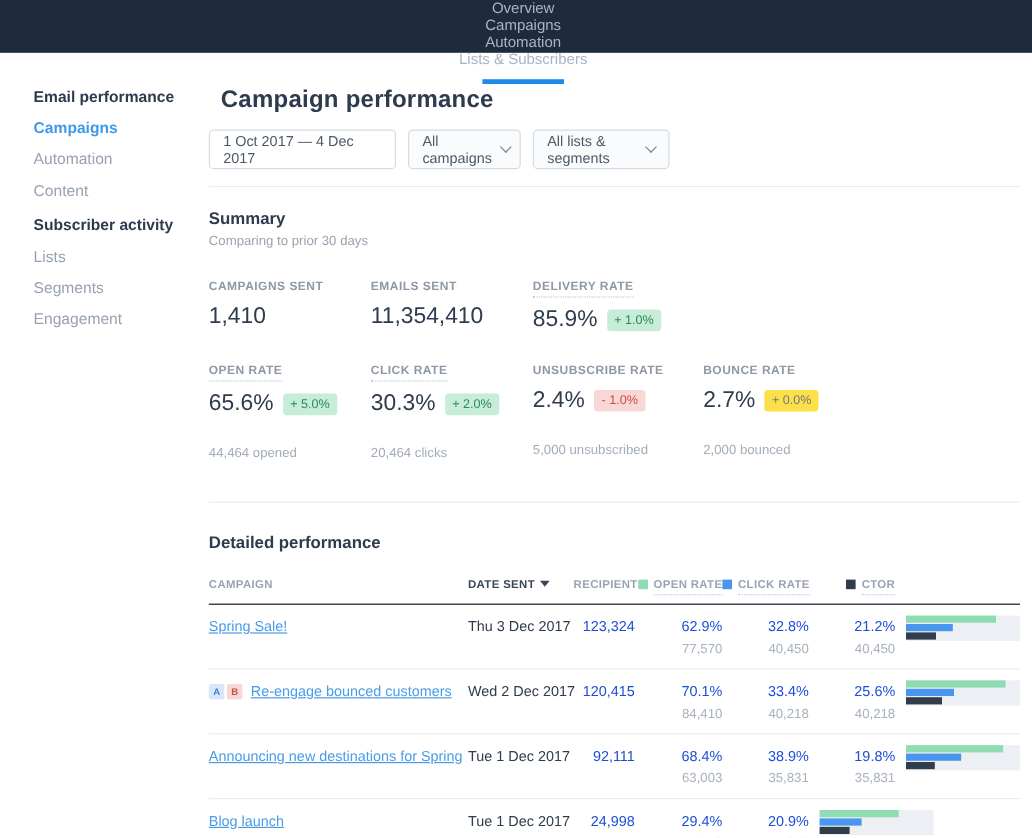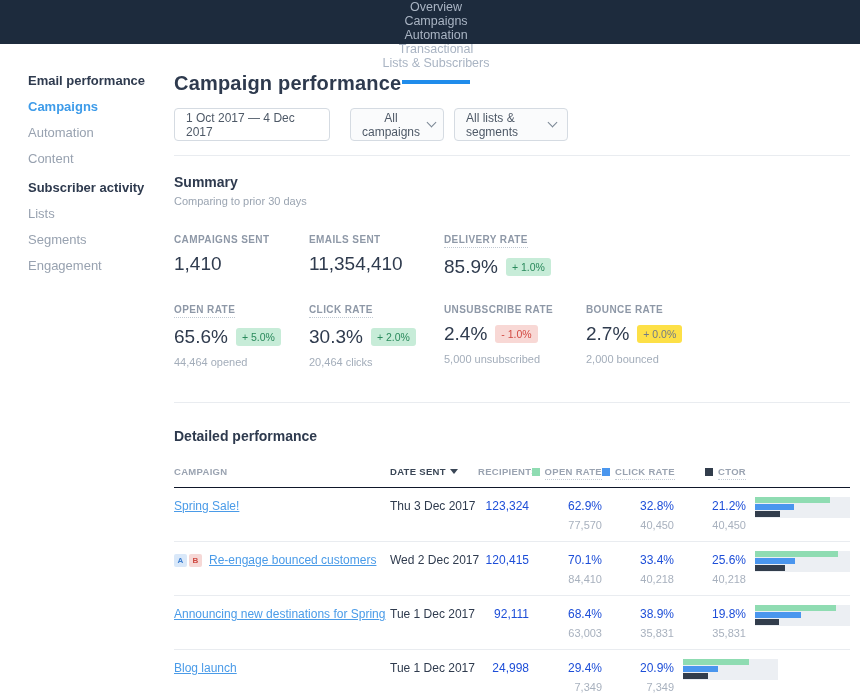--- a/index.html
+++ b/index.html
@@ -95,7 +95,6 @@
   <div class="nav-item">Overview</div>
   <div class="nav-item">Campaigns</div>
   <div class="nav-item">Automation</div>
-  <div class="nav-item">Transactional</div>
   <div class="nav-item">Lists &amp; Subscribers</div>
   <div class="nav-item active">Insights</div>
 </div>

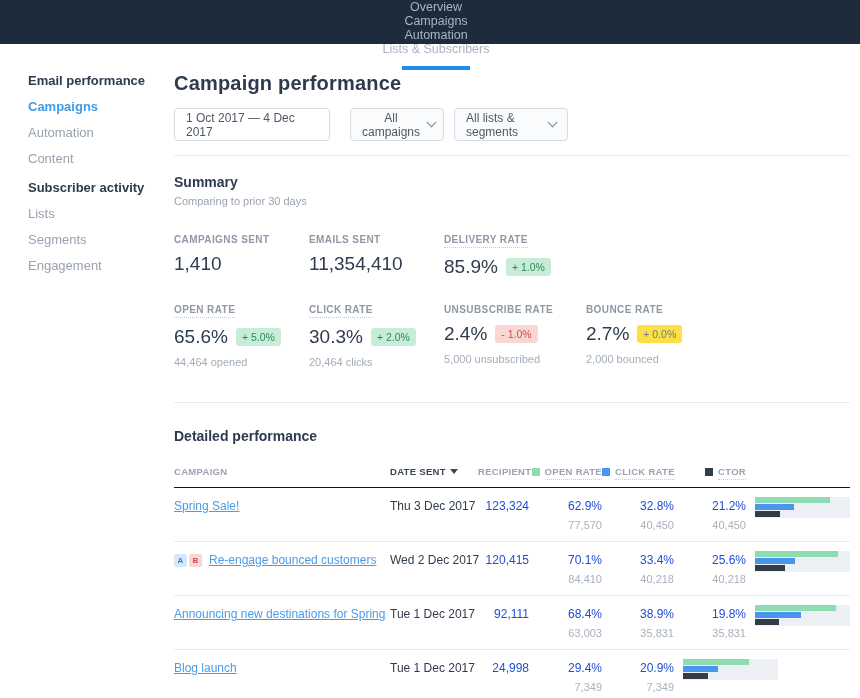--- a/index.html
+++ b/index.html
@@ -24,7 +24,7 @@
   .side-heading.second { margin-top:3px; }
 
   .main { flex:1; padding:28px 10px 0 0; }
-  .page-title { font-size:20px; font-weight:bold; color:#2e3a4e; letter-spacing:0.2px; }
+  .page-title { font-size:20px; font-weight:bold; color:#2e3a4e; letter-spacing:0.2px;margin-left:10px; }
 
   
   .filters { display:flex; margin-top:13px; }

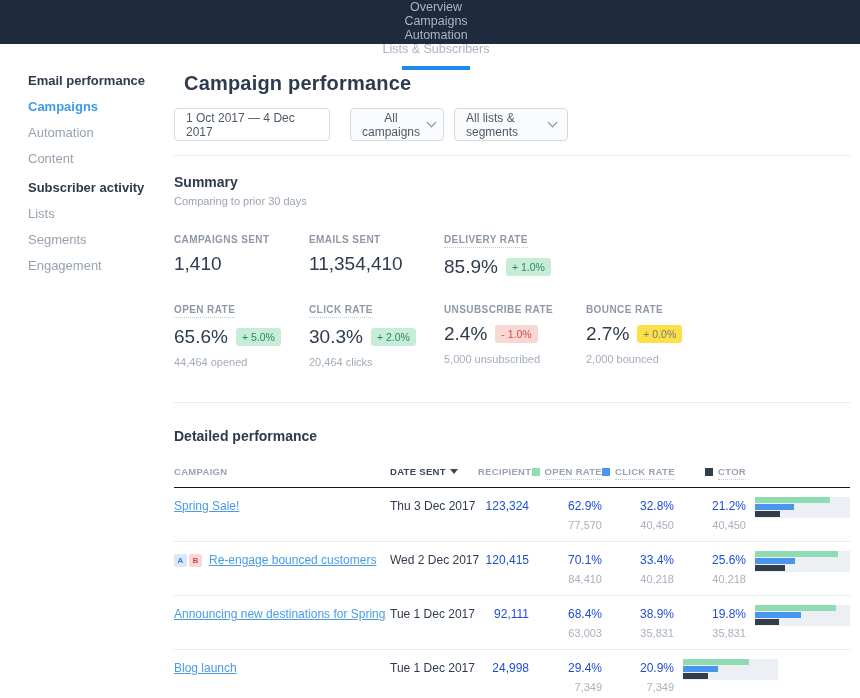--- a/index.html
+++ b/index.html
@@ -34,7 +34,7 @@
   .dropdown { height:33px; border:1px solid #d5dbe2; border-radius:4px; background:#fafbfc;
     display:flex; align-items:center; justify-content:space-between; padding:0 11px;
     font-size:12px; color:#4e5967; cursor:pointer; }
-  .dd-campaigns { width:94px; margin-left:20px;text-align:center; }
+  .dd-campaigns { width:94px; margin-left:10px; }
   .dd-lists { width:114px; margin-left:10px; }
   .chev { width:7px; height:7px; border-right:1.5px solid #7a8694; border-bottom:1.5px solid #7a8694;
     transform:rotate(45deg); margin-top:-4px; margin-left:8px; flex:none; }

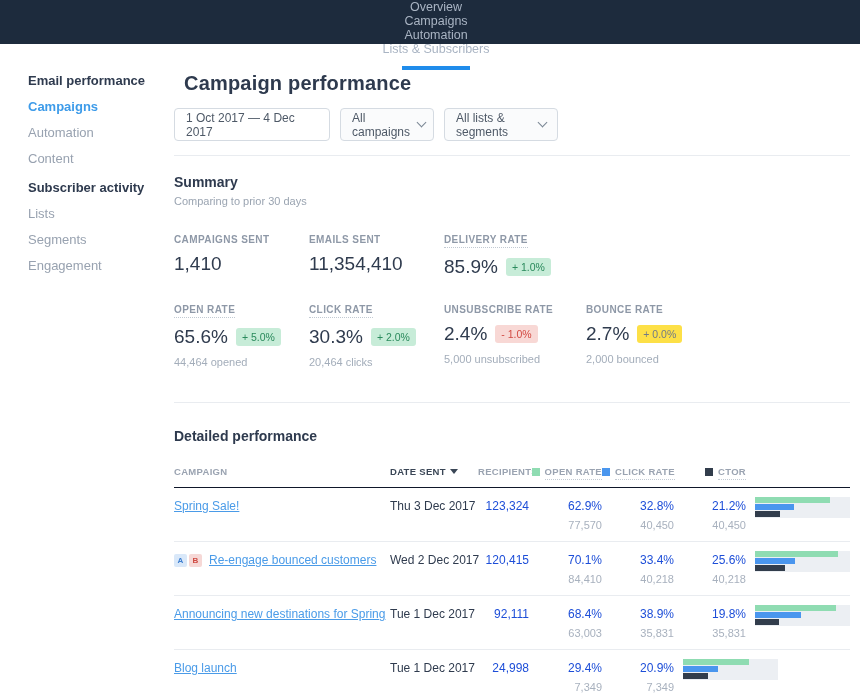--- a/index.html
+++ b/index.html
@@ -54,7 +54,7 @@
   .badge.positive { background:#c7ecd8; color:#2a8a5c; }
   .badge.negative { background:#f8d8d5; color:#d24a42; }
   .badge.neutral  { background:#fde047; color:#707a87; }
-  .m-sub { font-size:11px; color:#a3adba; margin-top:8px; }
+  .m-sub { font-size:11px; color:#a3adba; margin-top:24px; }
 
   
   .tbl-heading { margin-top:25px; }

